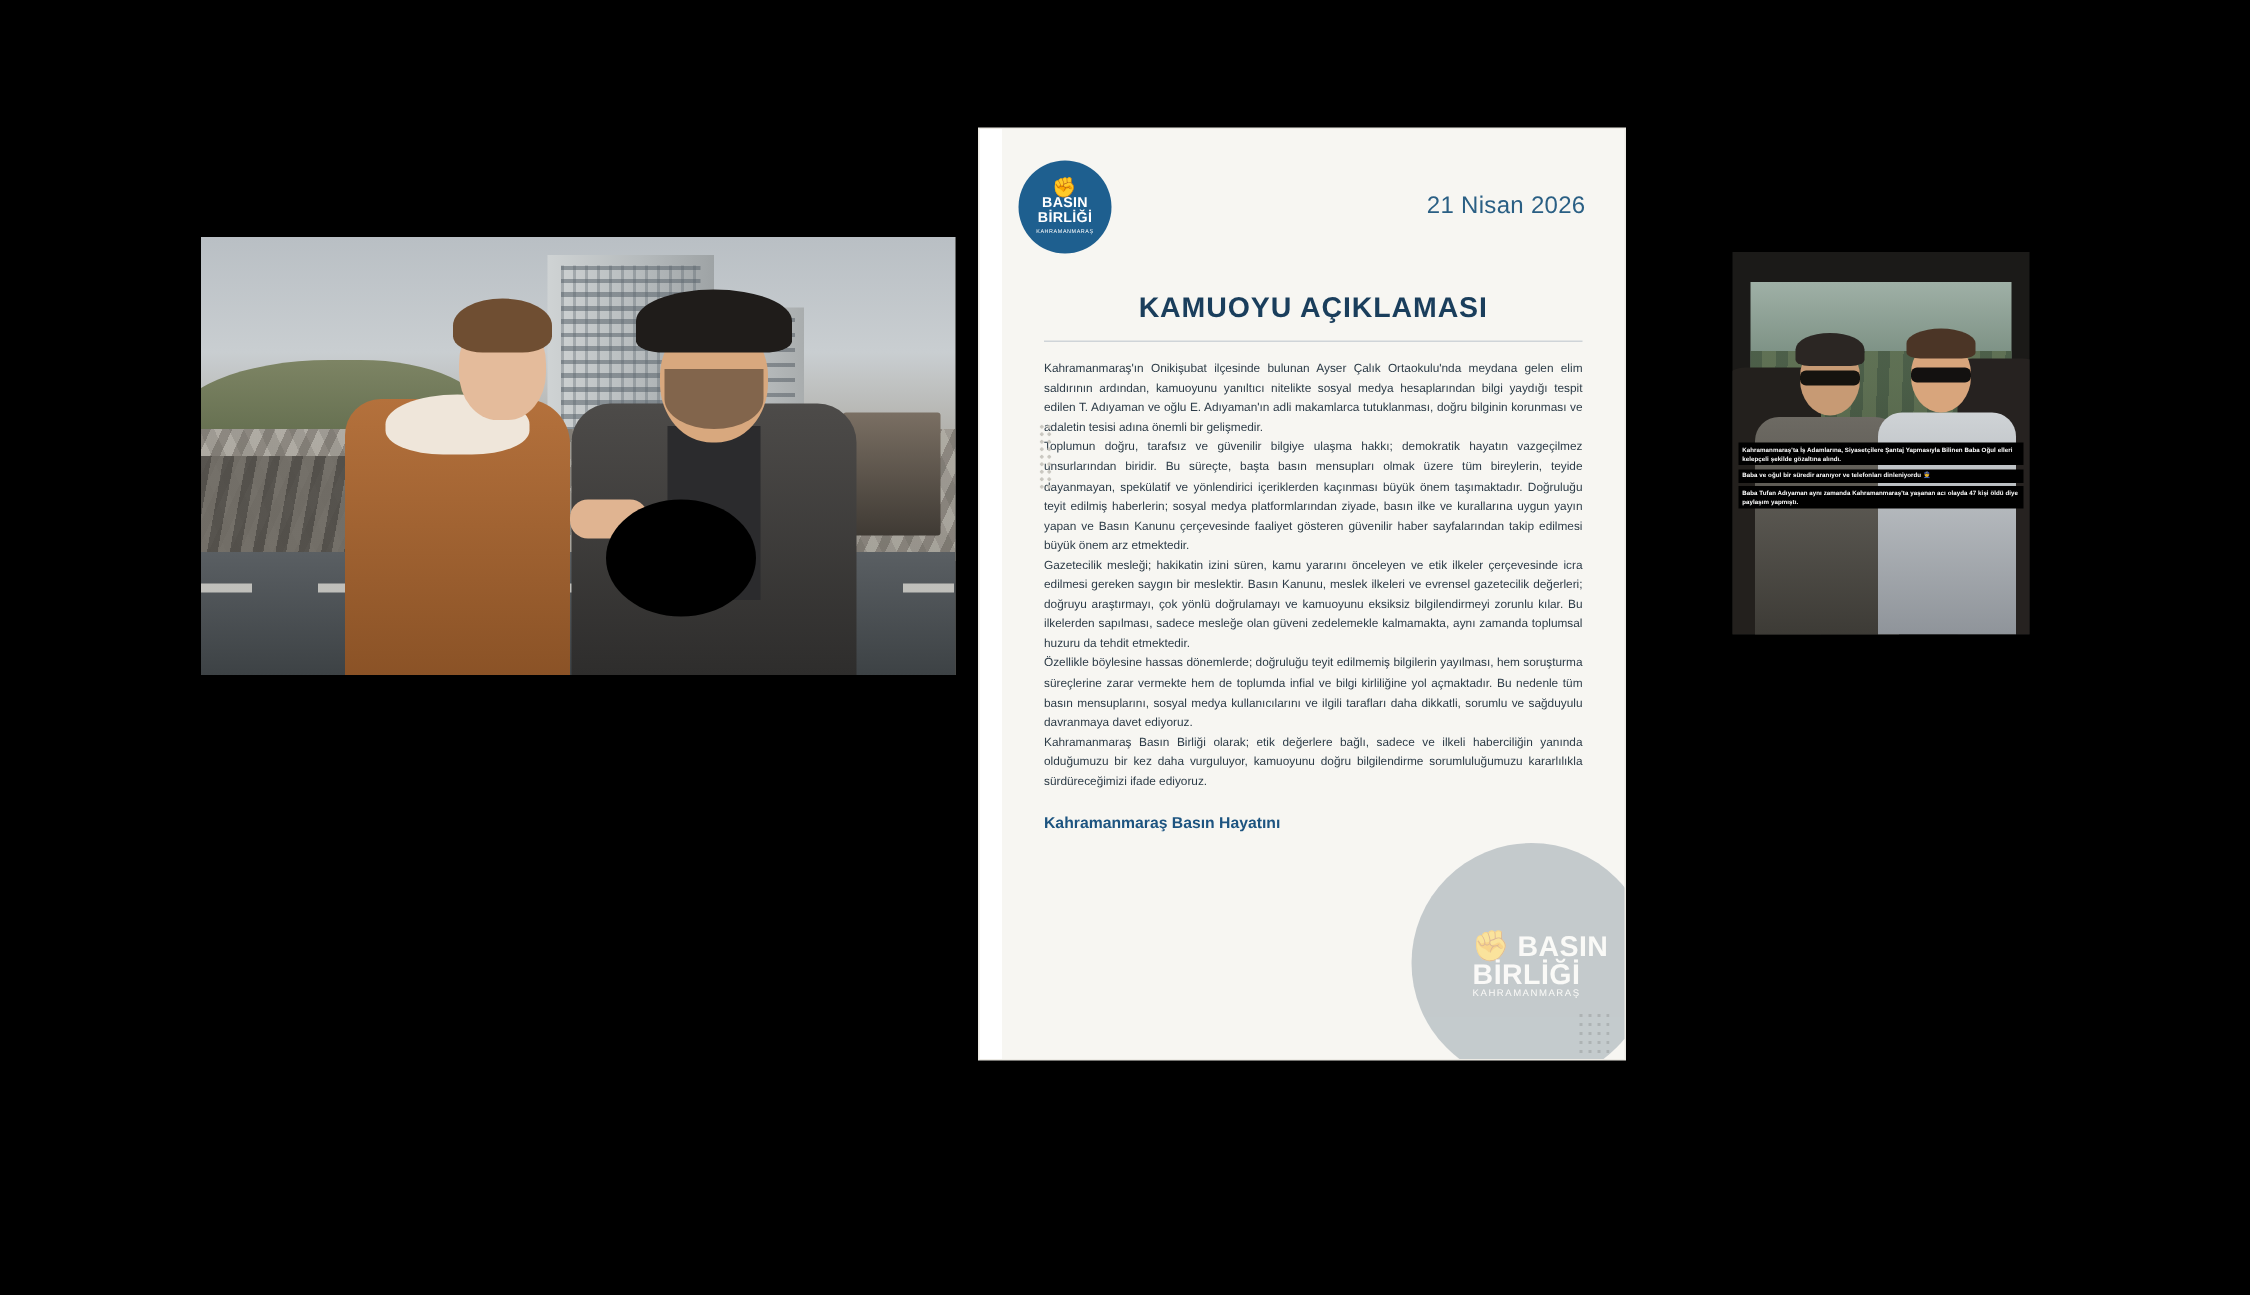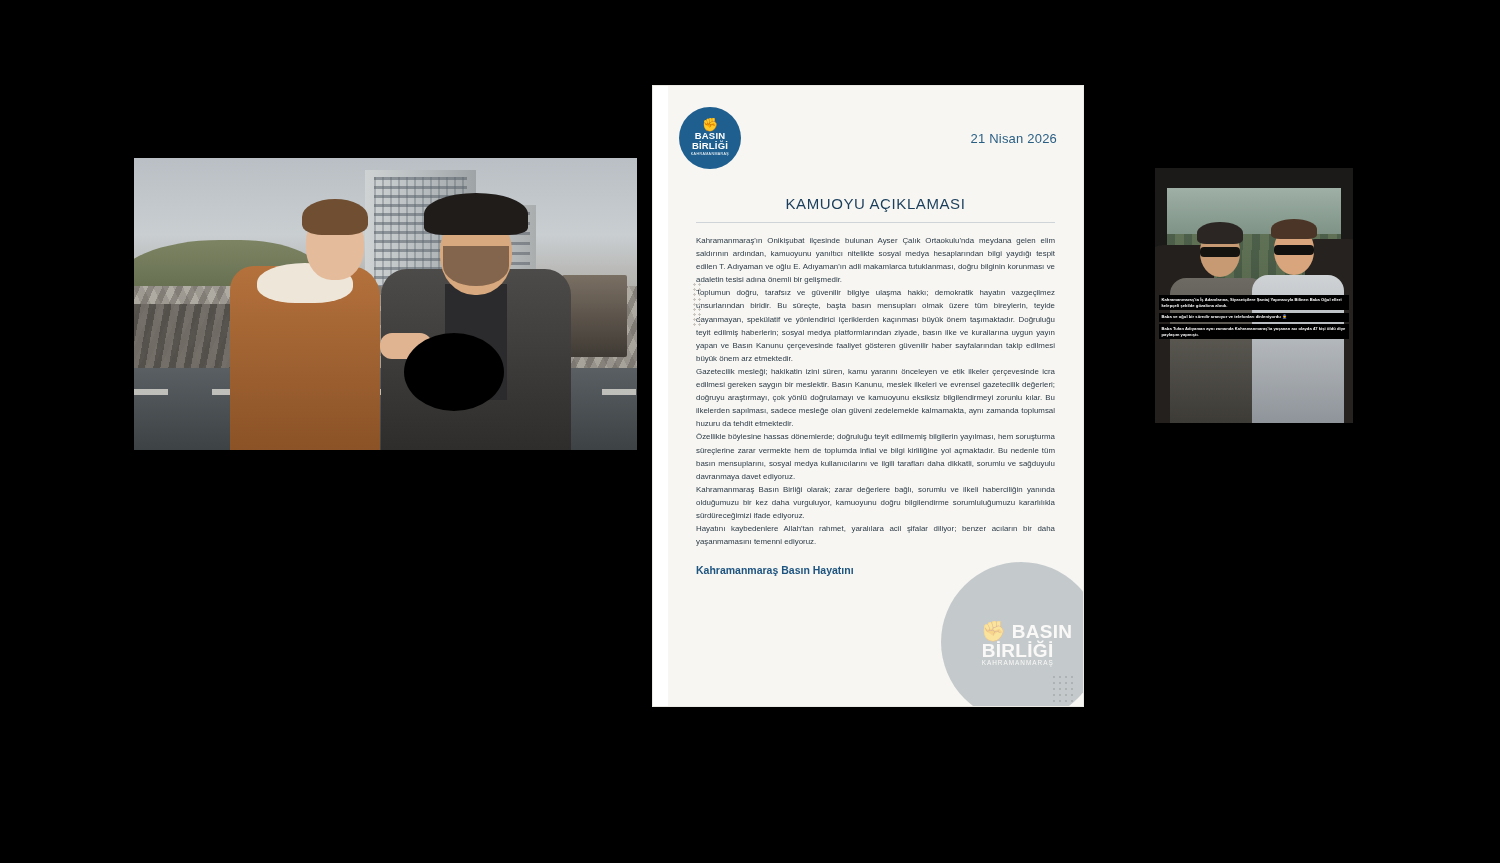--- a/index.html
+++ b/index.html
@@ -245,7 +245,7 @@
     margin-top: 1.5px;
   }
   .doc-date {
-    font-size: 13px;
+    font-size: 16px;
     color: #2a5f84;
     letter-spacing: .2px;
   }

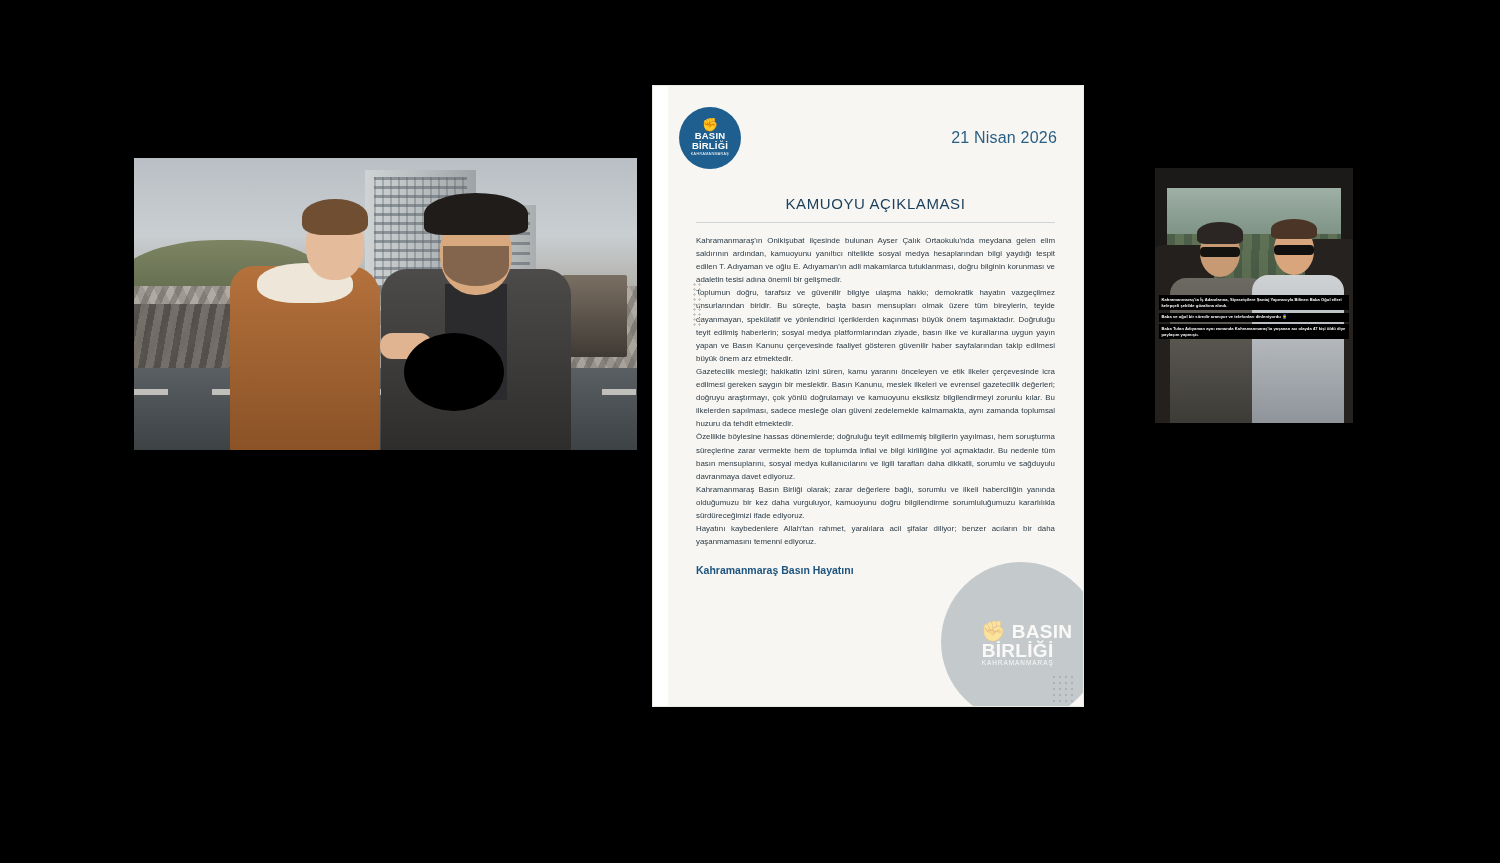--- a/index.html
+++ b/index.html
@@ -266,8 +266,8 @@
   .doc-title {
     margin: 26px 28px 0 28px;
     text-align: center;
-    font-size: 15px;
-    font-weight: normal;
+    font-size: 19px;
+    font-weight: bold;
     color: #1a3e5c;
     letter-spacing: .6px;
   }

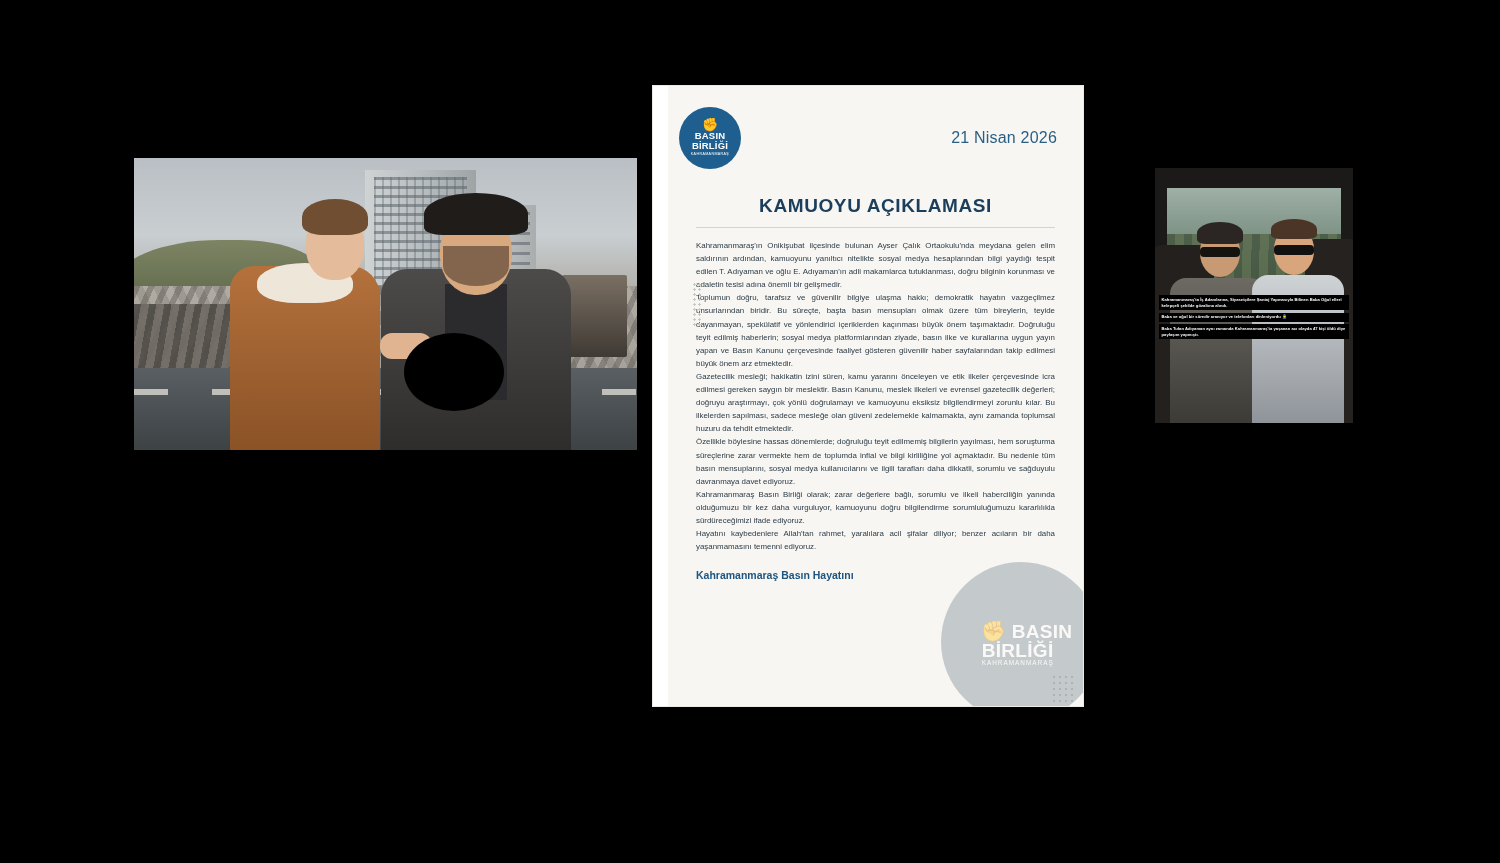--- a/index.html
+++ b/index.html
@@ -478,7 +478,7 @@
       <p>Toplumun doğru, tarafsız ve güvenilir bilgiye ulaşma hakkı; demokratik hayatın vazgeçilmez unsurlarından biridir. Bu süreçte, başta basın mensupları olmak üzere tüm bireylerin, teyide dayanmayan, spekülatif ve yönlendirici içeriklerden kaçınması büyük önem taşımaktadır. Doğruluğu teyit edilmiş haberlerin; sosyal medya platformlarından ziyade, basın ilke ve kurallarına uygun yayın yapan ve Basın Kanunu çerçevesinde faaliyet gösteren güvenilir haber sayfalarından takip edilmesi büyük önem arz etmektedir.</p>
       <p>Gazetecilik mesleği; hakikatin izini süren, kamu yararını önceleyen ve etik ilkeler çerçevesinde icra edilmesi gereken saygın bir meslektir. Basın Kanunu, meslek ilkeleri ve evrensel gazetecilik değerleri; doğruyu araştırmayı, çok yönlü doğrulamayı ve kamuoyunu eksiksiz bilgilendirmeyi zorunlu kılar. Bu ilkelerden sapılması, sadece mesleğe olan güveni zedelemekle kalmamakta, aynı zamanda toplumsal huzuru da tehdit etmektedir.</p>
       <p>Özellikle böylesine hassas dönemlerde; doğruluğu teyit edilmemiş bilgilerin yayılması, hem soruşturma süreçlerine zarar vermekte hem de toplumda infial ve bilgi kirliliğine yol açmaktadır. Bu nedenle tüm basın mensuplarını, sosyal medya kullanıcılarını ve ilgili tarafları daha dikkatli, sorumlu ve sağduyulu davranmaya davet ediyoruz.</p>
-      <p>Kahramanmaraş Basın Birliği olarak; zarar değerlere bağlı, sorumlu ve ilkeli haberciliğin yanında olduğumuzu bir kez daha vurguluyor, kamuoyunu doğru bilgilendirme sorumluluğumuzu kararlılıkla sürdüreceğimizi ifade ediyoruz.</p>
+      <p>Kahramanmaraş Basın Birliği olarak; etik değerlere bağlı, sadece ve ilkeli haberciliğin yanında olduğumuzu bir kez daha vurguluyor, kamuoyunu doğru bilgilendirme sorumluluğumuzu kararlılıkla sürdüreceğimizi ifade ediyoruz.</p>
       <p>Hayatını kaybedenlere Allah'tan rahmet, yaralılara acil şifalar diliyor; benzer acıların bir daha yaşanmamasını temenni ediyoruz.</p>
     </div>
 

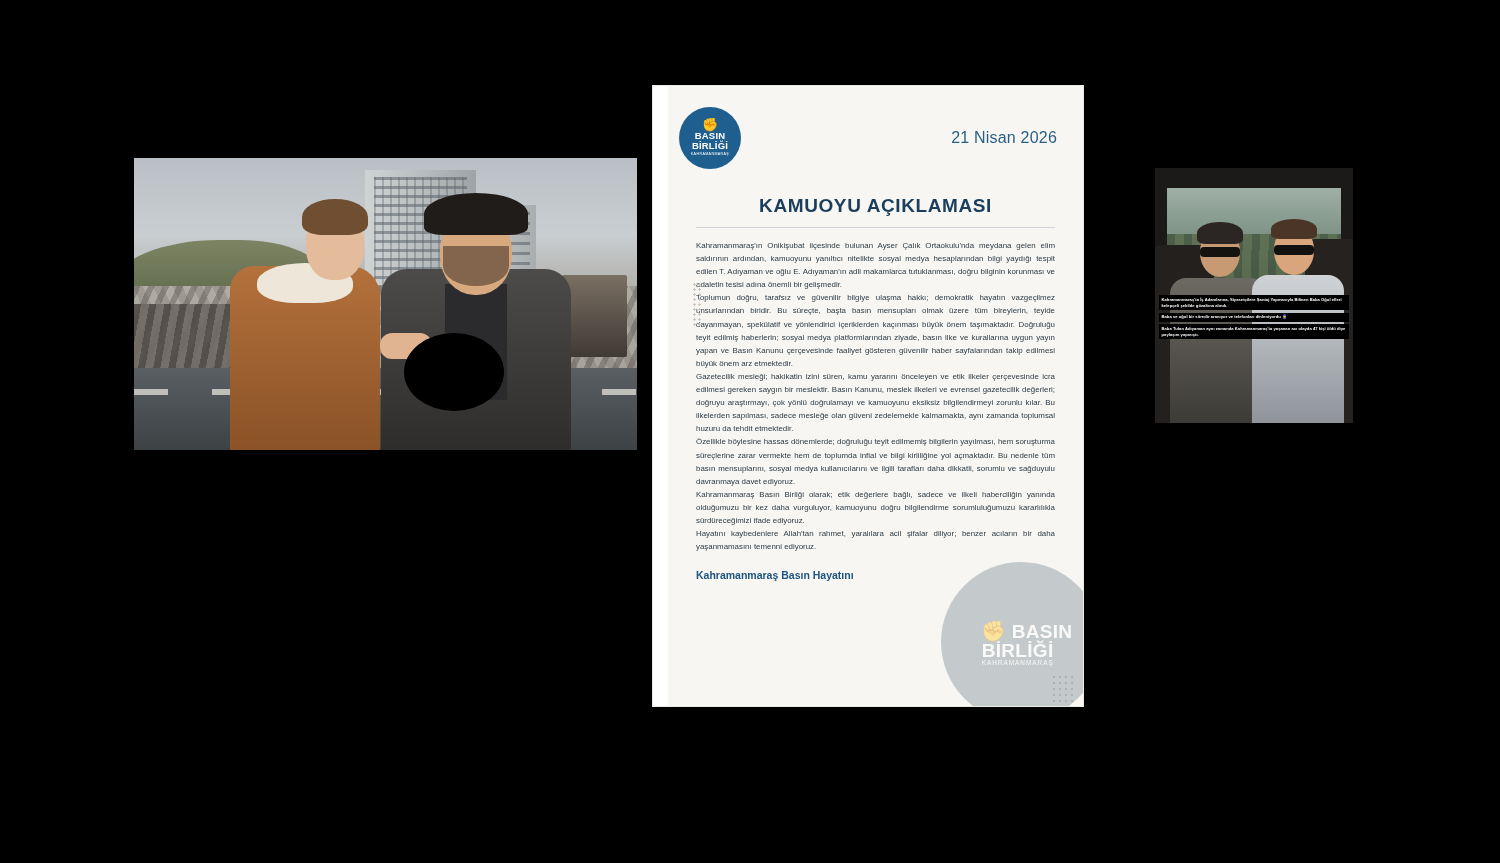--- a/index.html
+++ b/index.html
@@ -479,7 +479,6 @@
       <p>Gazetecilik mesleği; hakikatin izini süren, kamu yararını önceleyen ve etik ilkeler çerçevesinde icra edilmesi gereken saygın bir meslektir. Basın Kanunu, meslek ilkeleri ve evrensel gazetecilik değerleri; doğruyu araştırmayı, çok yönlü doğrulamayı ve kamuoyunu eksiksiz bilgilendirmeyi zorunlu kılar. Bu ilkelerden sapılması, sadece mesleğe olan güveni zedelemekle kalmamakta, aynı zamanda toplumsal huzuru da tehdit etmektedir.</p>
       <p>Özellikle böylesine hassas dönemlerde; doğruluğu teyit edilmemiş bilgilerin yayılması, hem soruşturma süreçlerine zarar vermekte hem de toplumda infial ve bilgi kirliliğine yol açmaktadır. Bu nedenle tüm basın mensuplarını, sosyal medya kullanıcılarını ve ilgili tarafları daha dikkatli, sorumlu ve sağduyulu davranmaya davet ediyoruz.</p>
       <p>Kahramanmaraş Basın Birliği olarak; etik değerlere bağlı, sadece ve ilkeli haberciliğin yanında olduğumuzu bir kez daha vurguluyor, kamuoyunu doğru bilgilendirme sorumluluğumuzu kararlılıkla sürdüreceğimizi ifade ediyoruz.</p>
-      <p>Hayatını kaybedenlere Allah'tan rahmet, yaralılara acil şifalar diliyor; benzer acıların bir daha yaşanmamasını temenni ediyoruz.</p>
     </div>
 
     <div class="doc-sign">Kahramanmaraş Basın Hayatını</div>

